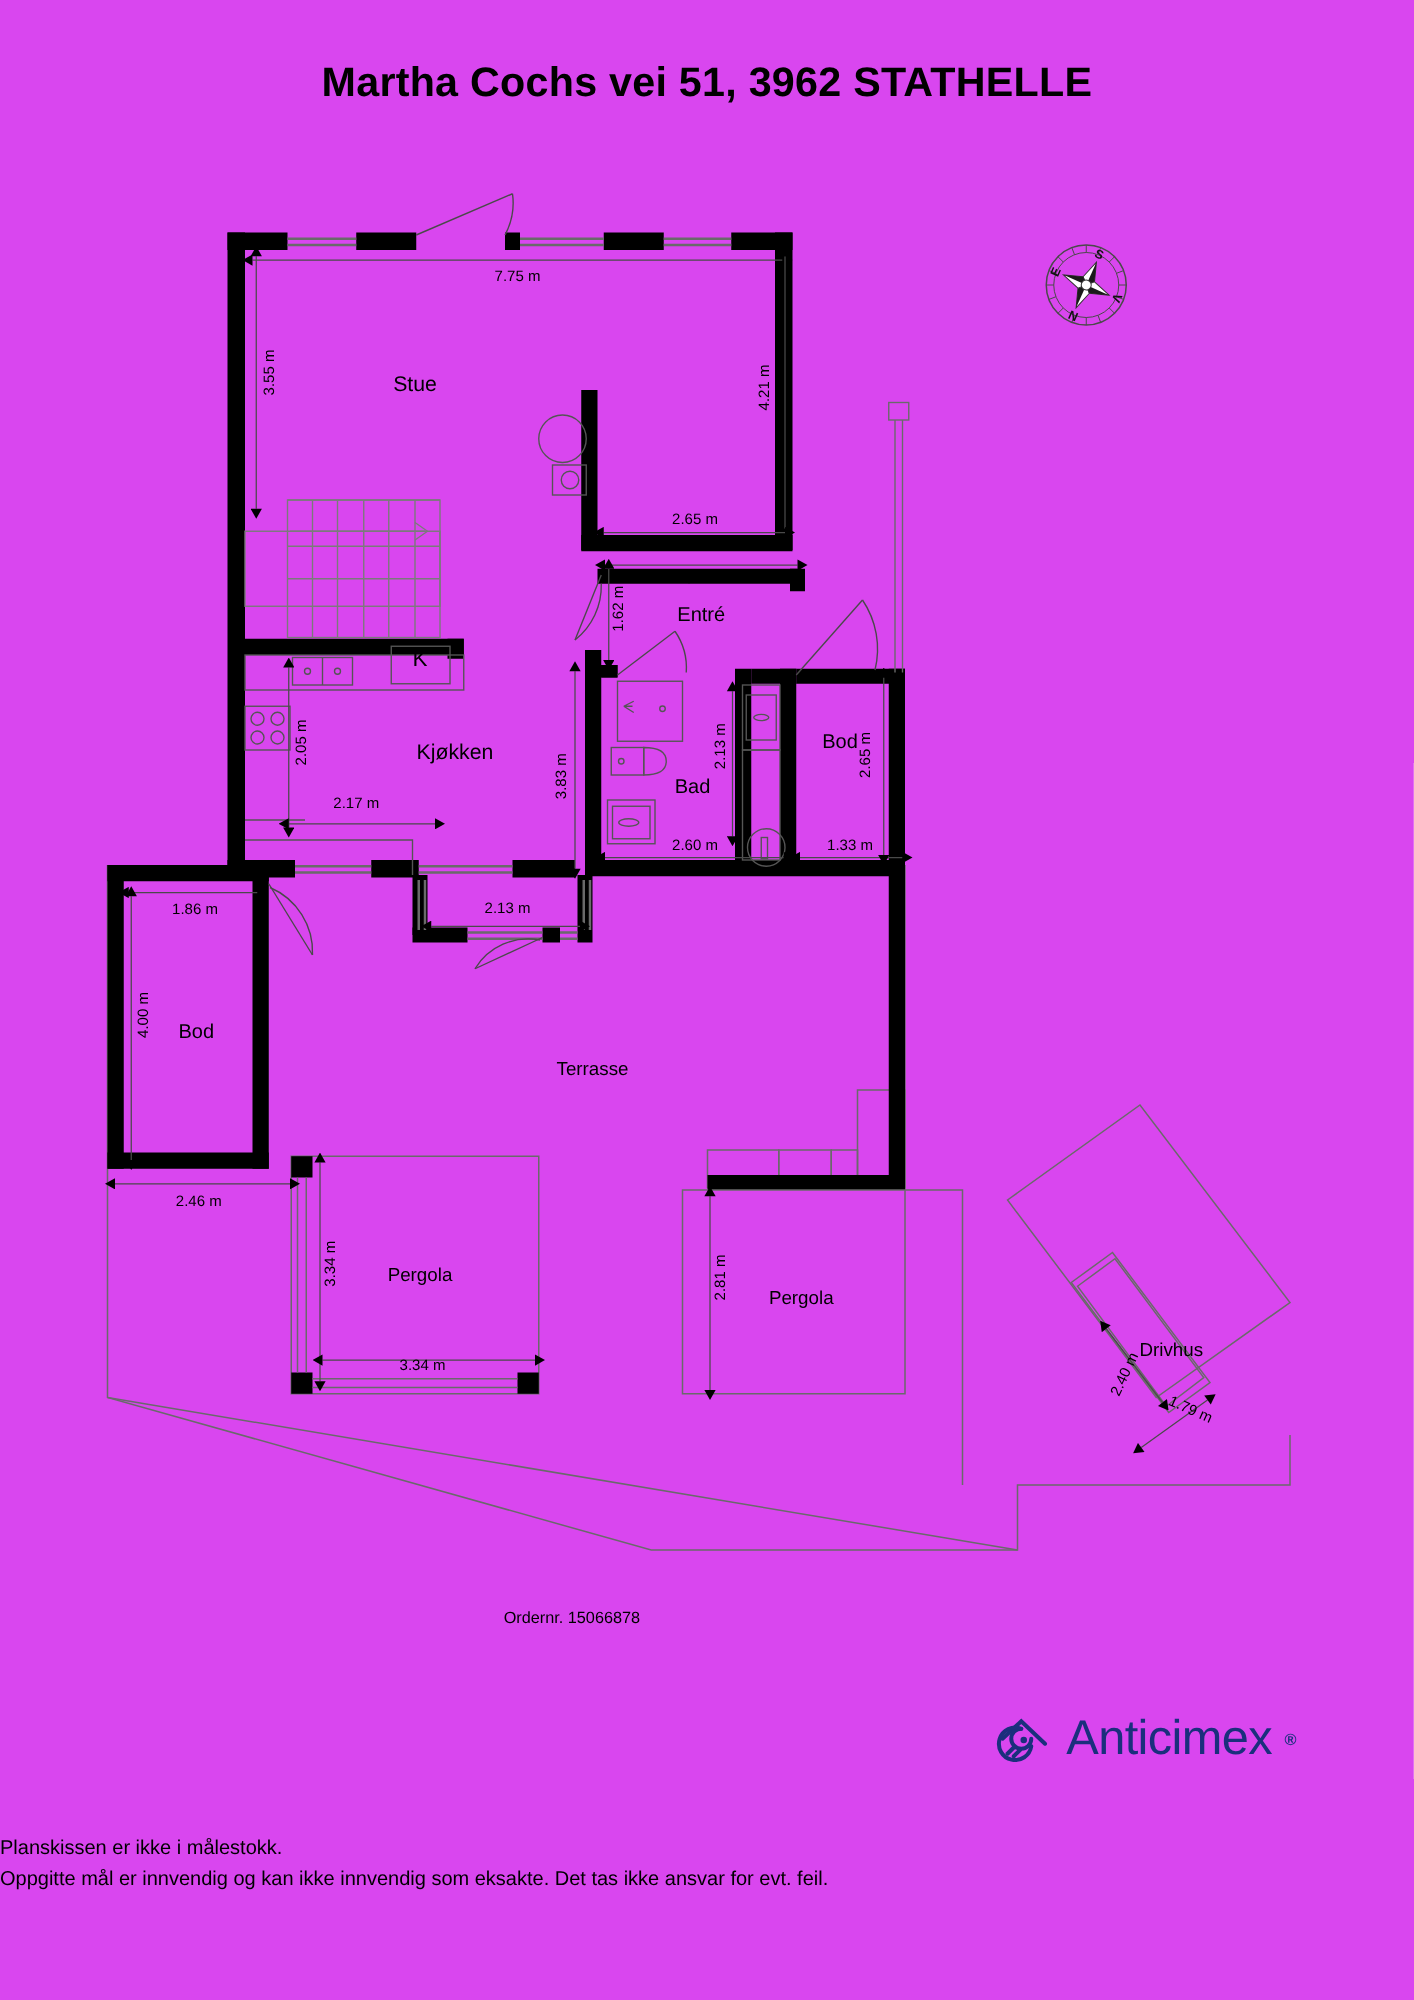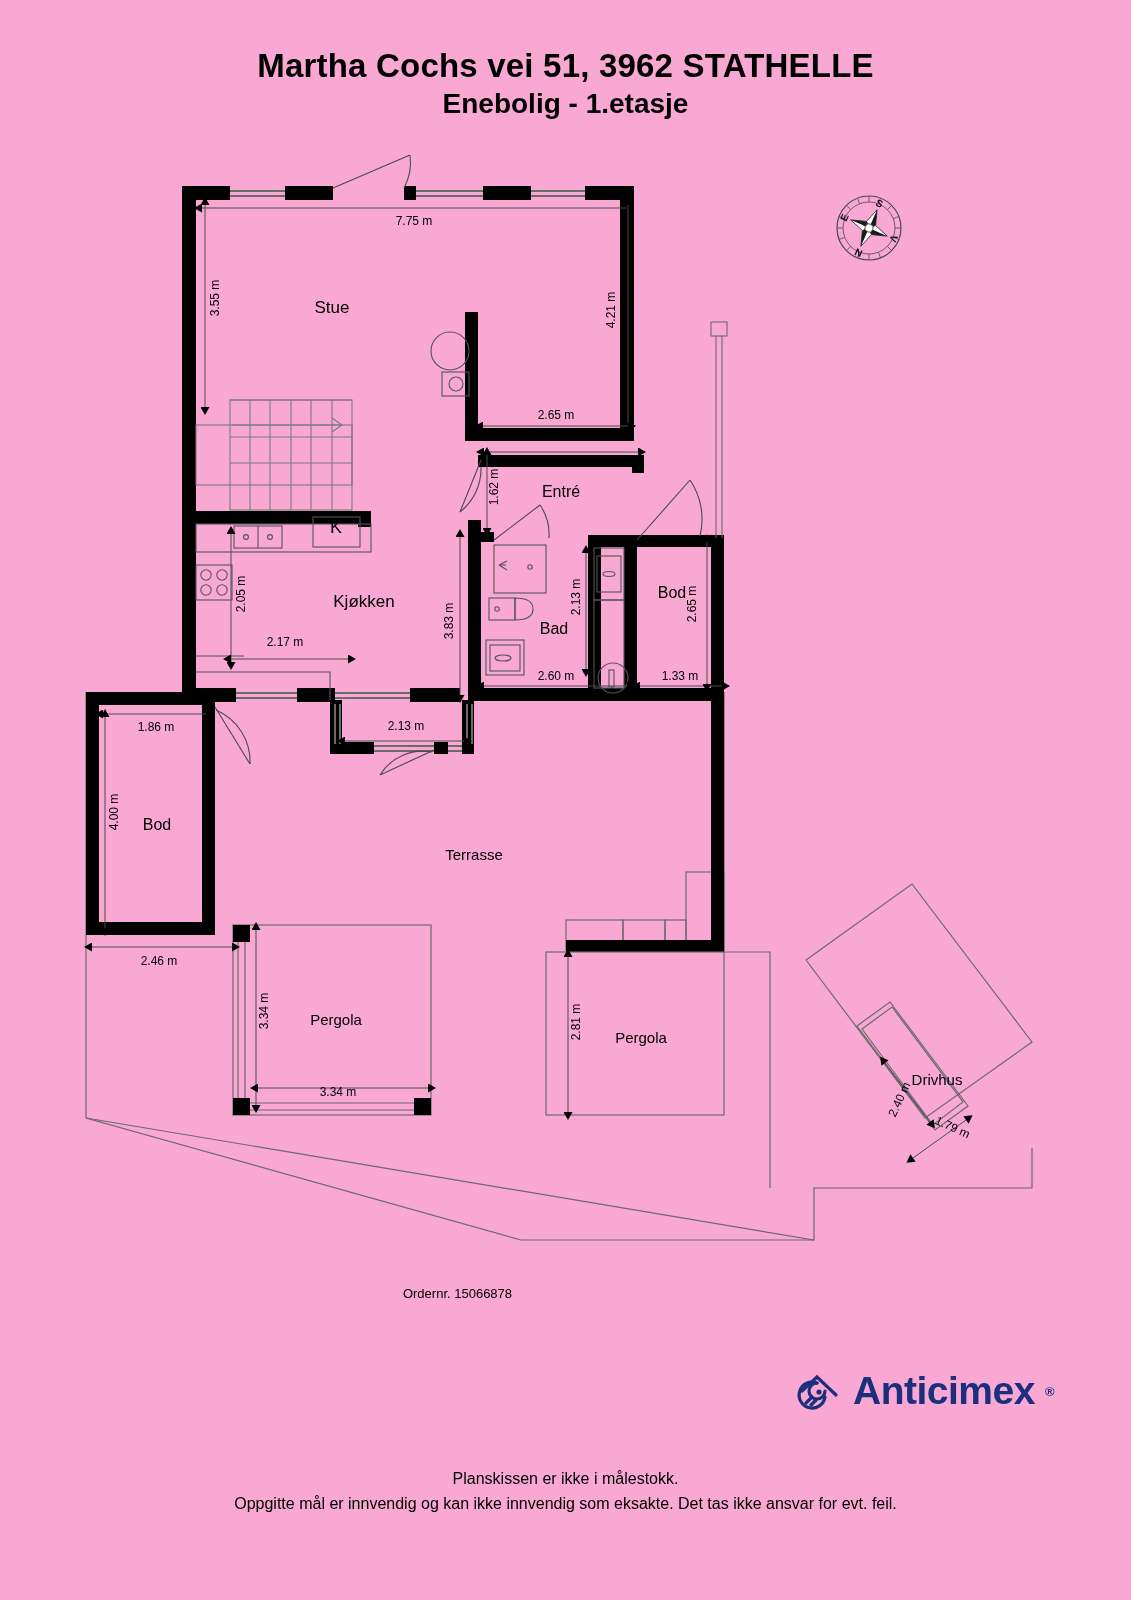--- a/index.html
+++ b/index.html
@@ -20,7 +20,7 @@
     left: 0; top: 0;
     width: 1131px;
     height: 1600px;
-    background: #f9a8d4;
+    background: #d946ef;
   }
   .title-block {
     position: absolute;

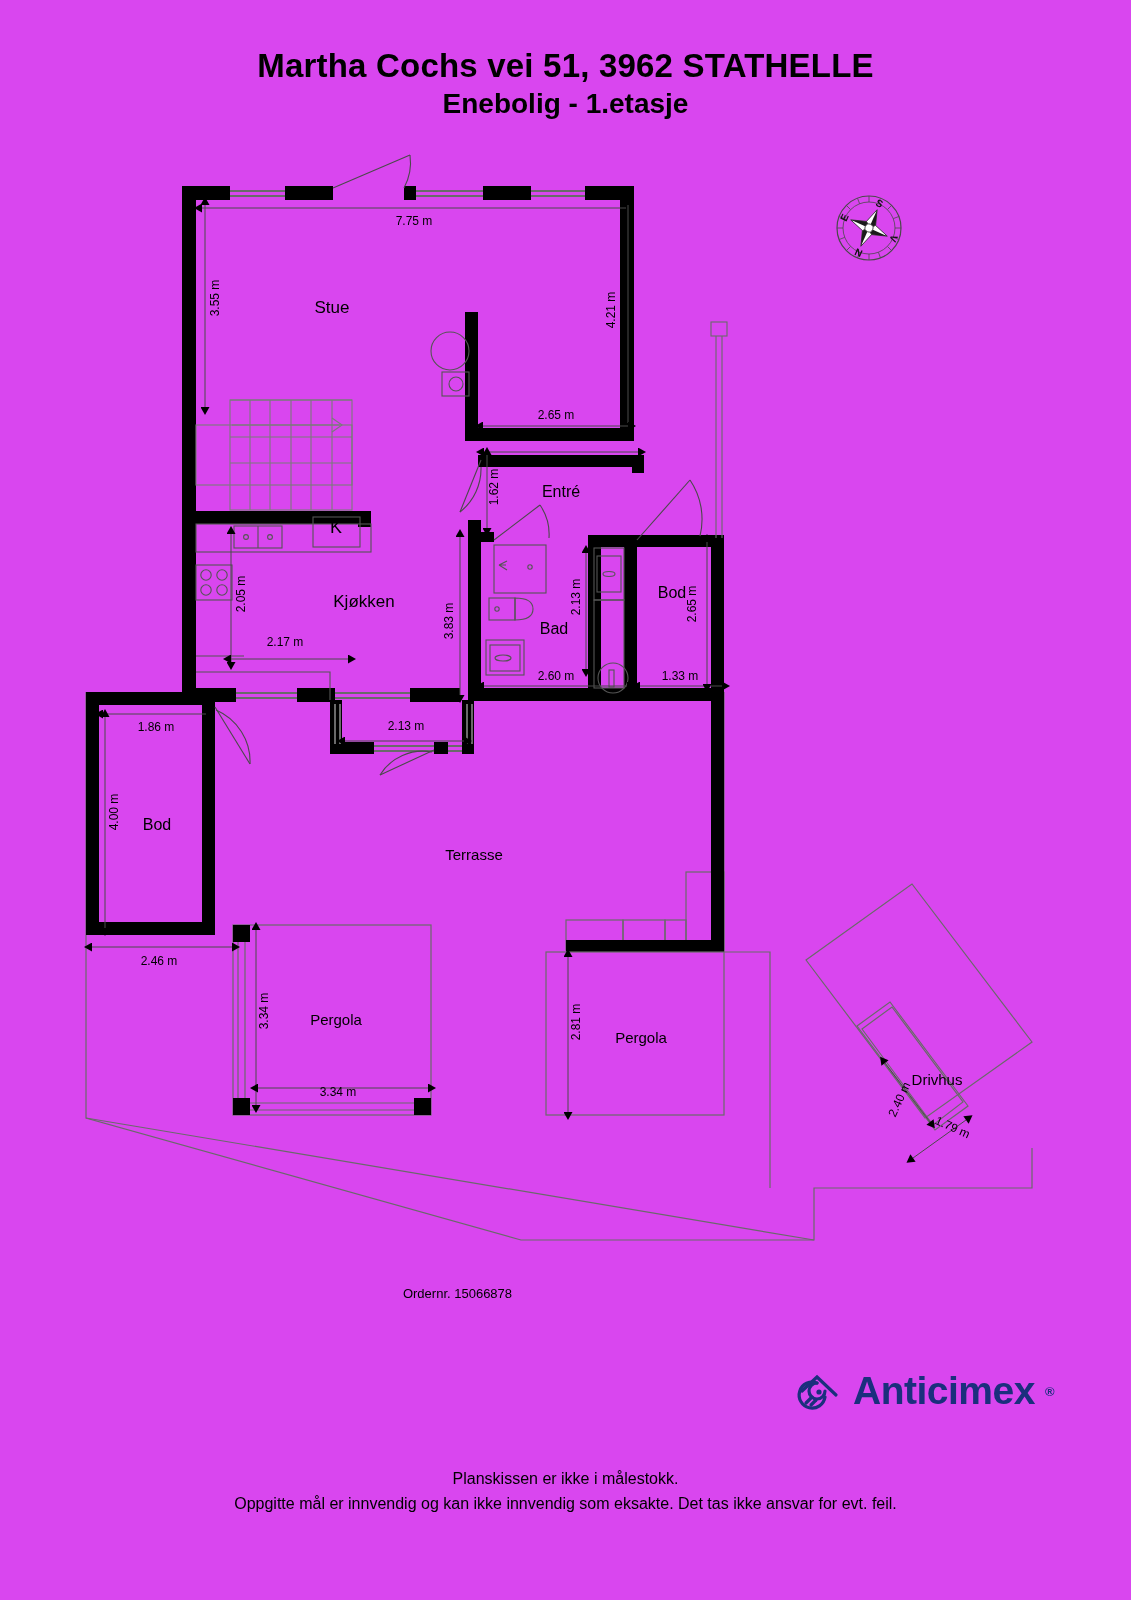--- a/index.html
+++ b/index.html
@@ -94,7 +94,6 @@
 
   <div class="title-block">
     <div class="title-line1">Martha Cochs vei 51, 3962 STATHELLE</div>
-    <div class="title-line2">Enebolig - 1.etasje</div>
   </div>
 
   <svg id="plan-svg" viewBox="0 0 1131 1600" xmlns="http://www.w3.org/2000/svg">

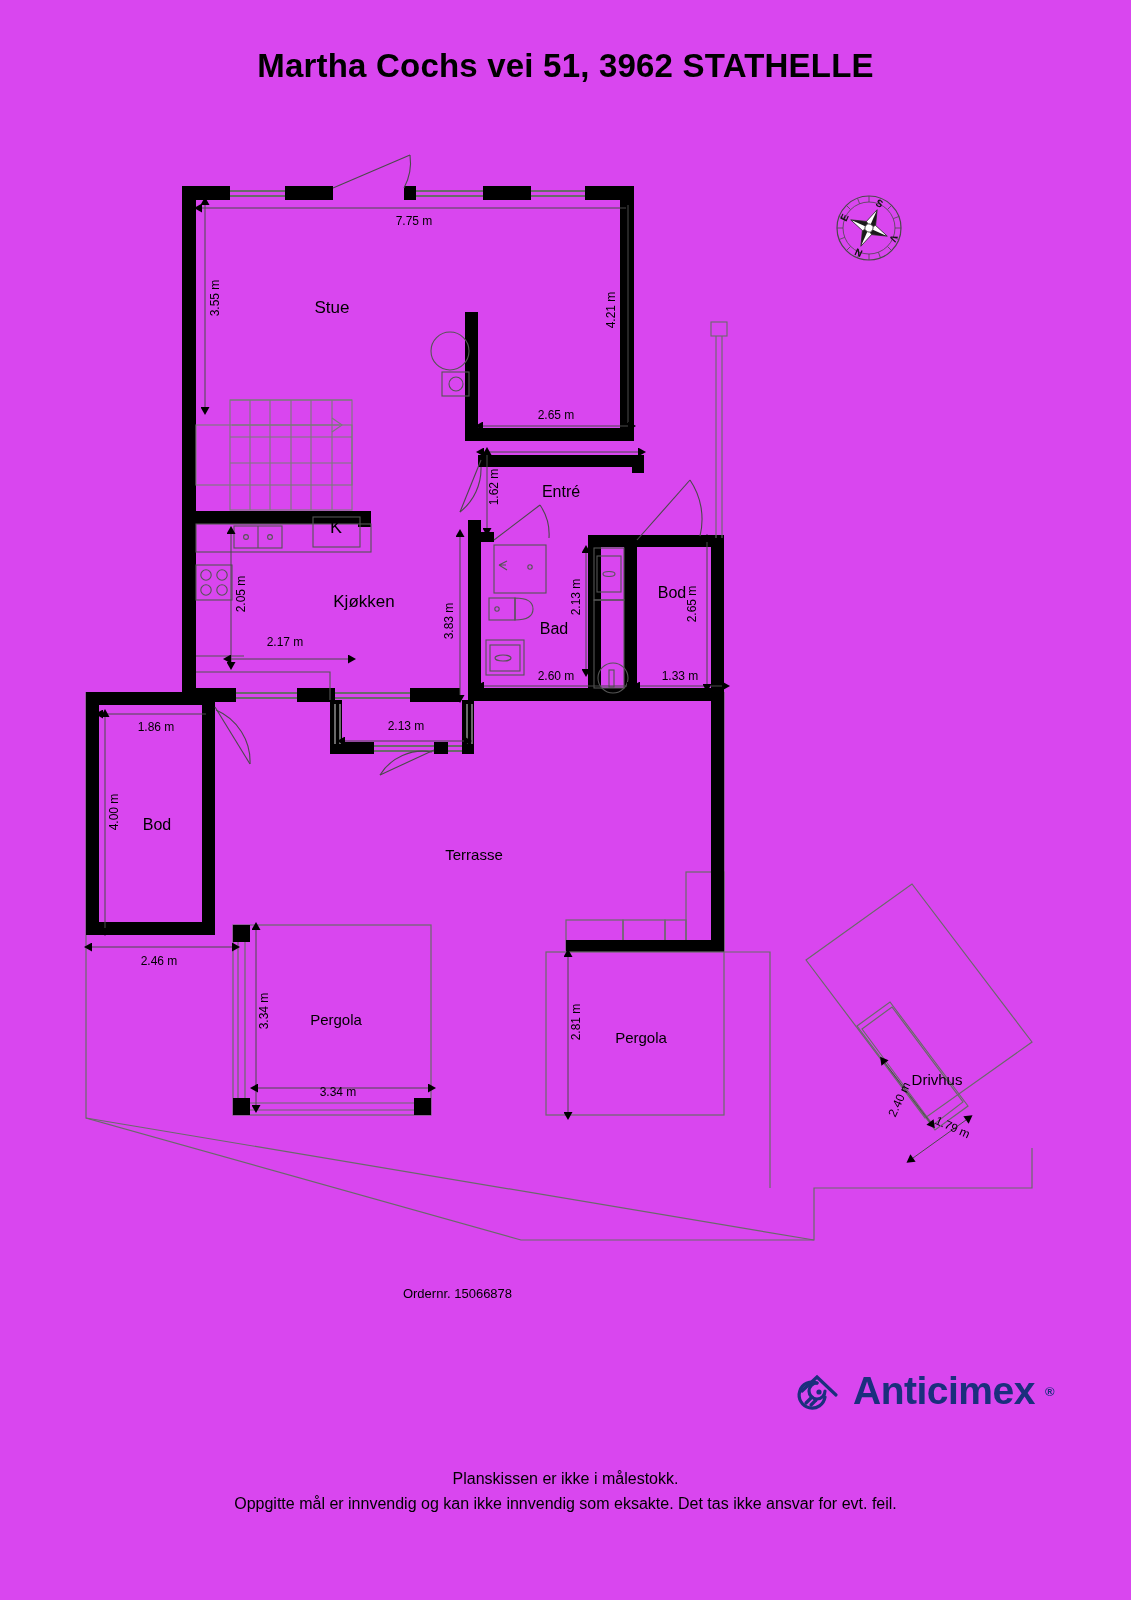--- a/index.html
+++ b/index.html
@@ -76,7 +76,7 @@
   }
   .logo-text {
     font-size: 39px;
-    font-weight: bold;
+    font-weight: normal;
     color: #1b2f7d;
     letter-spacing: -0.5px;
   }

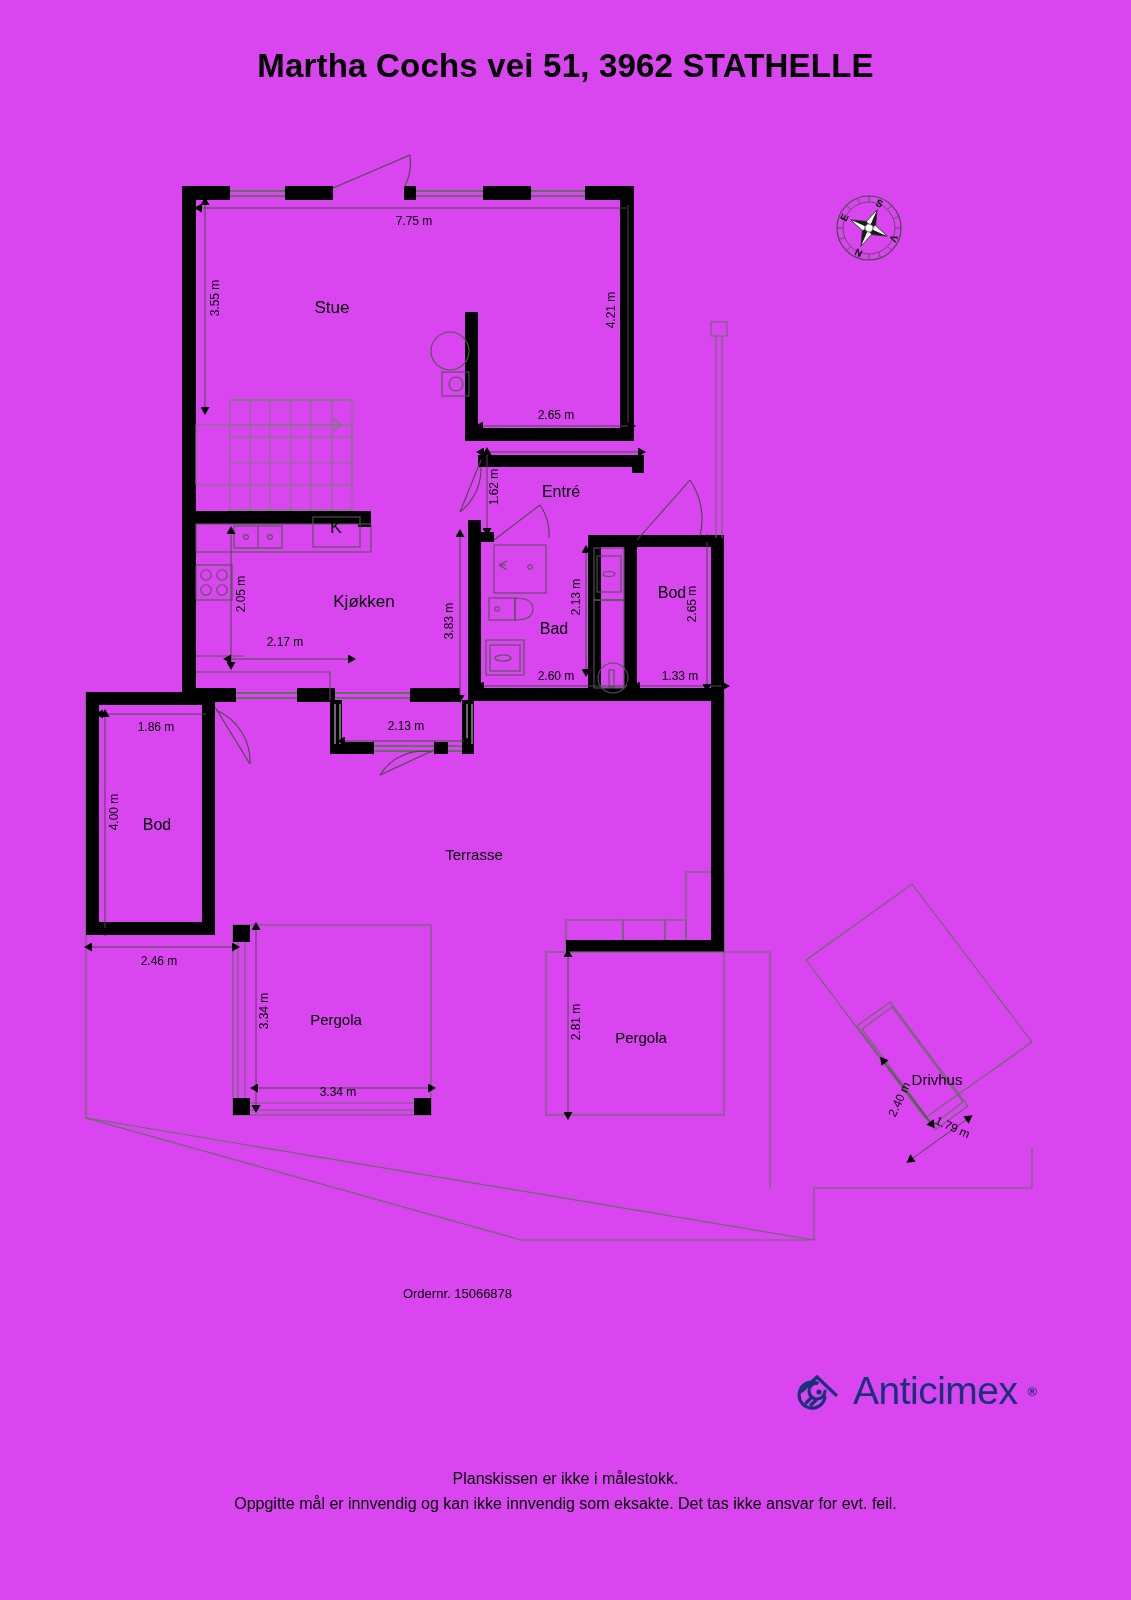--- a/index.html
+++ b/index.html
@@ -60,7 +60,6 @@
     left: 0;
     top: 1466px;
     width: 1131px;
-    text-align: center;
     font-size: 16px;
     line-height: 25px;
   }

